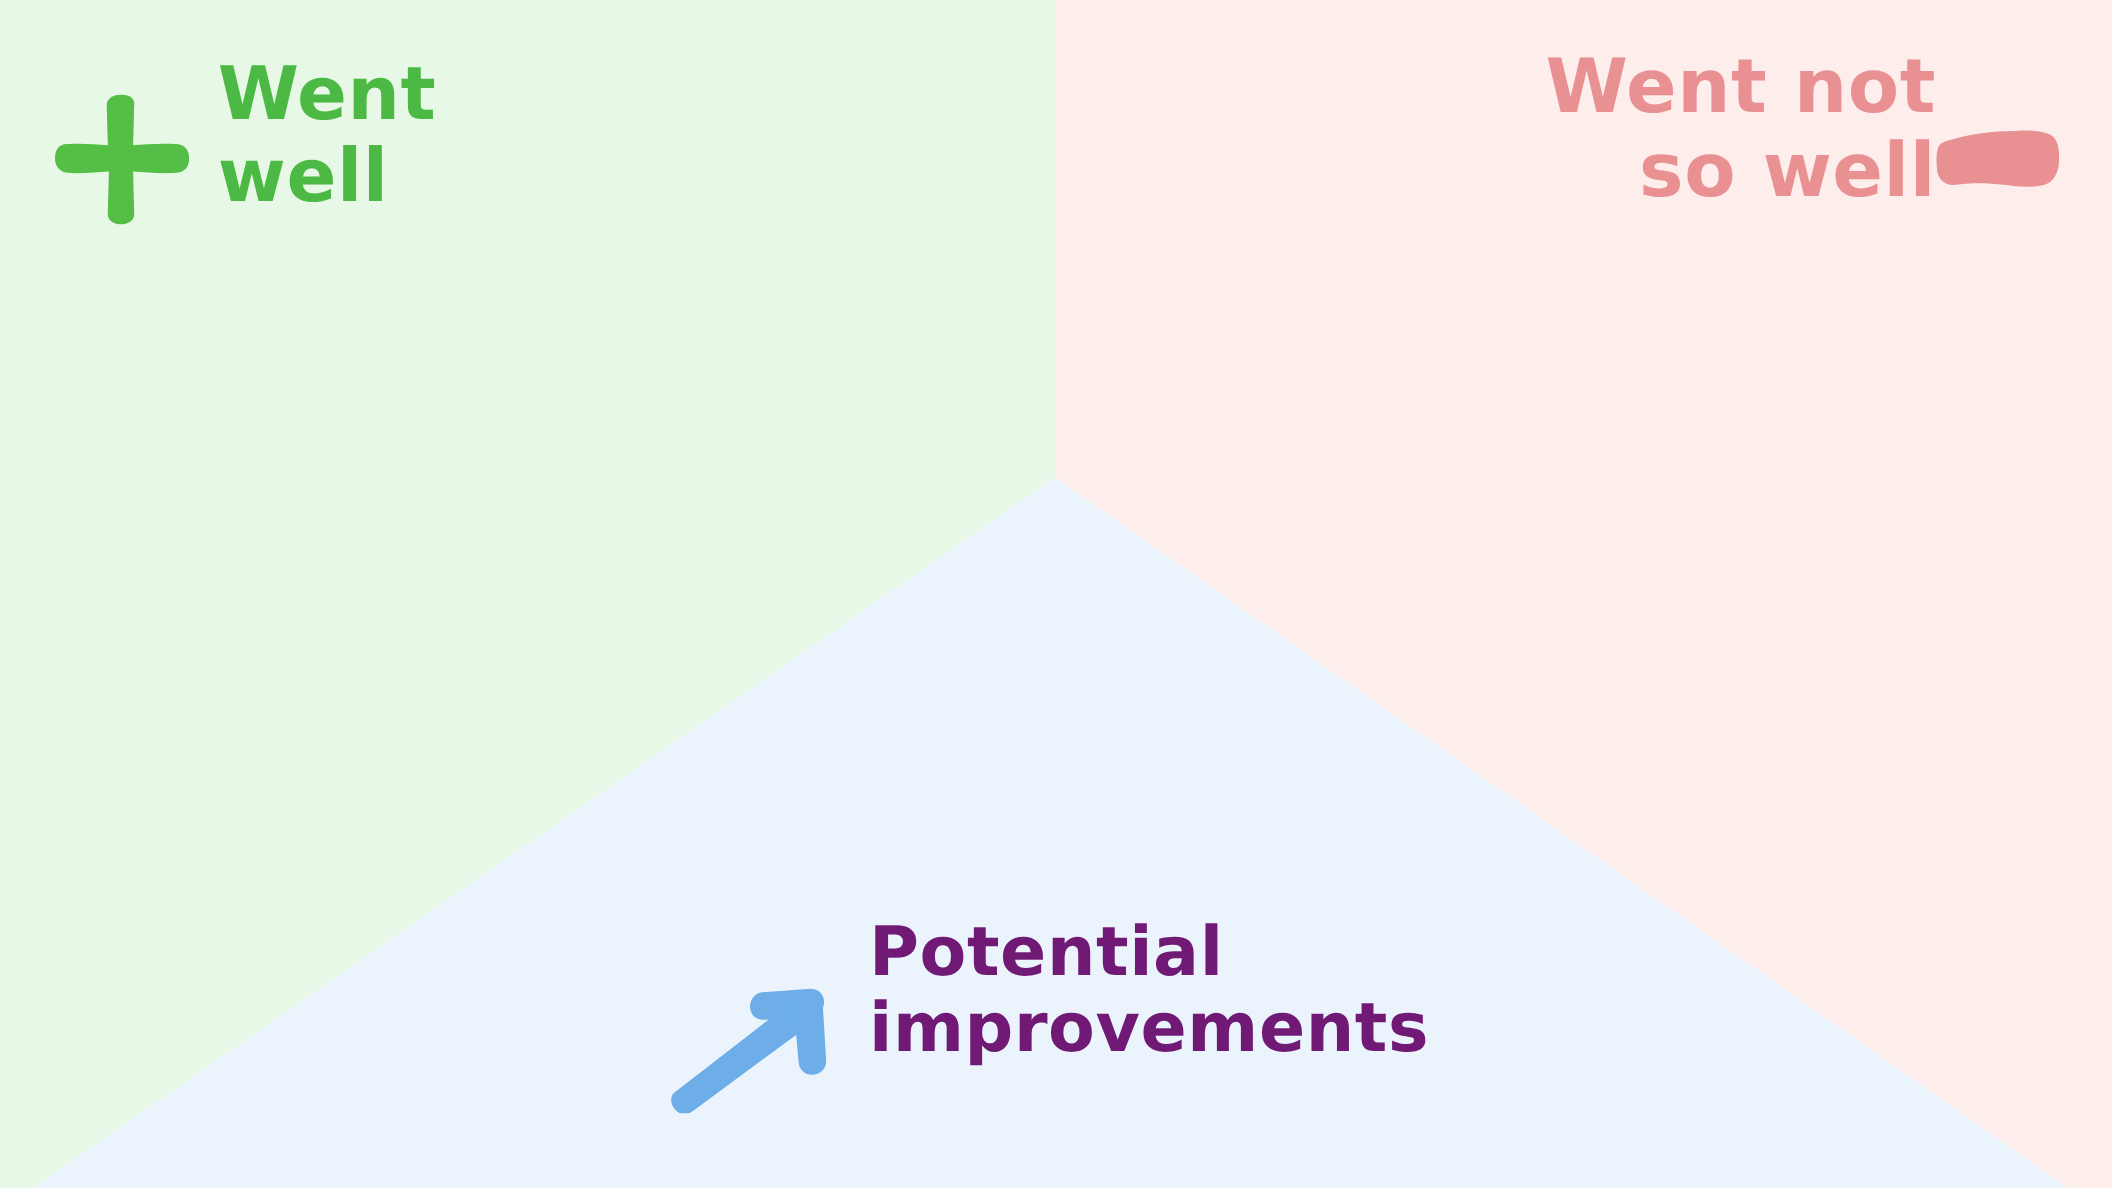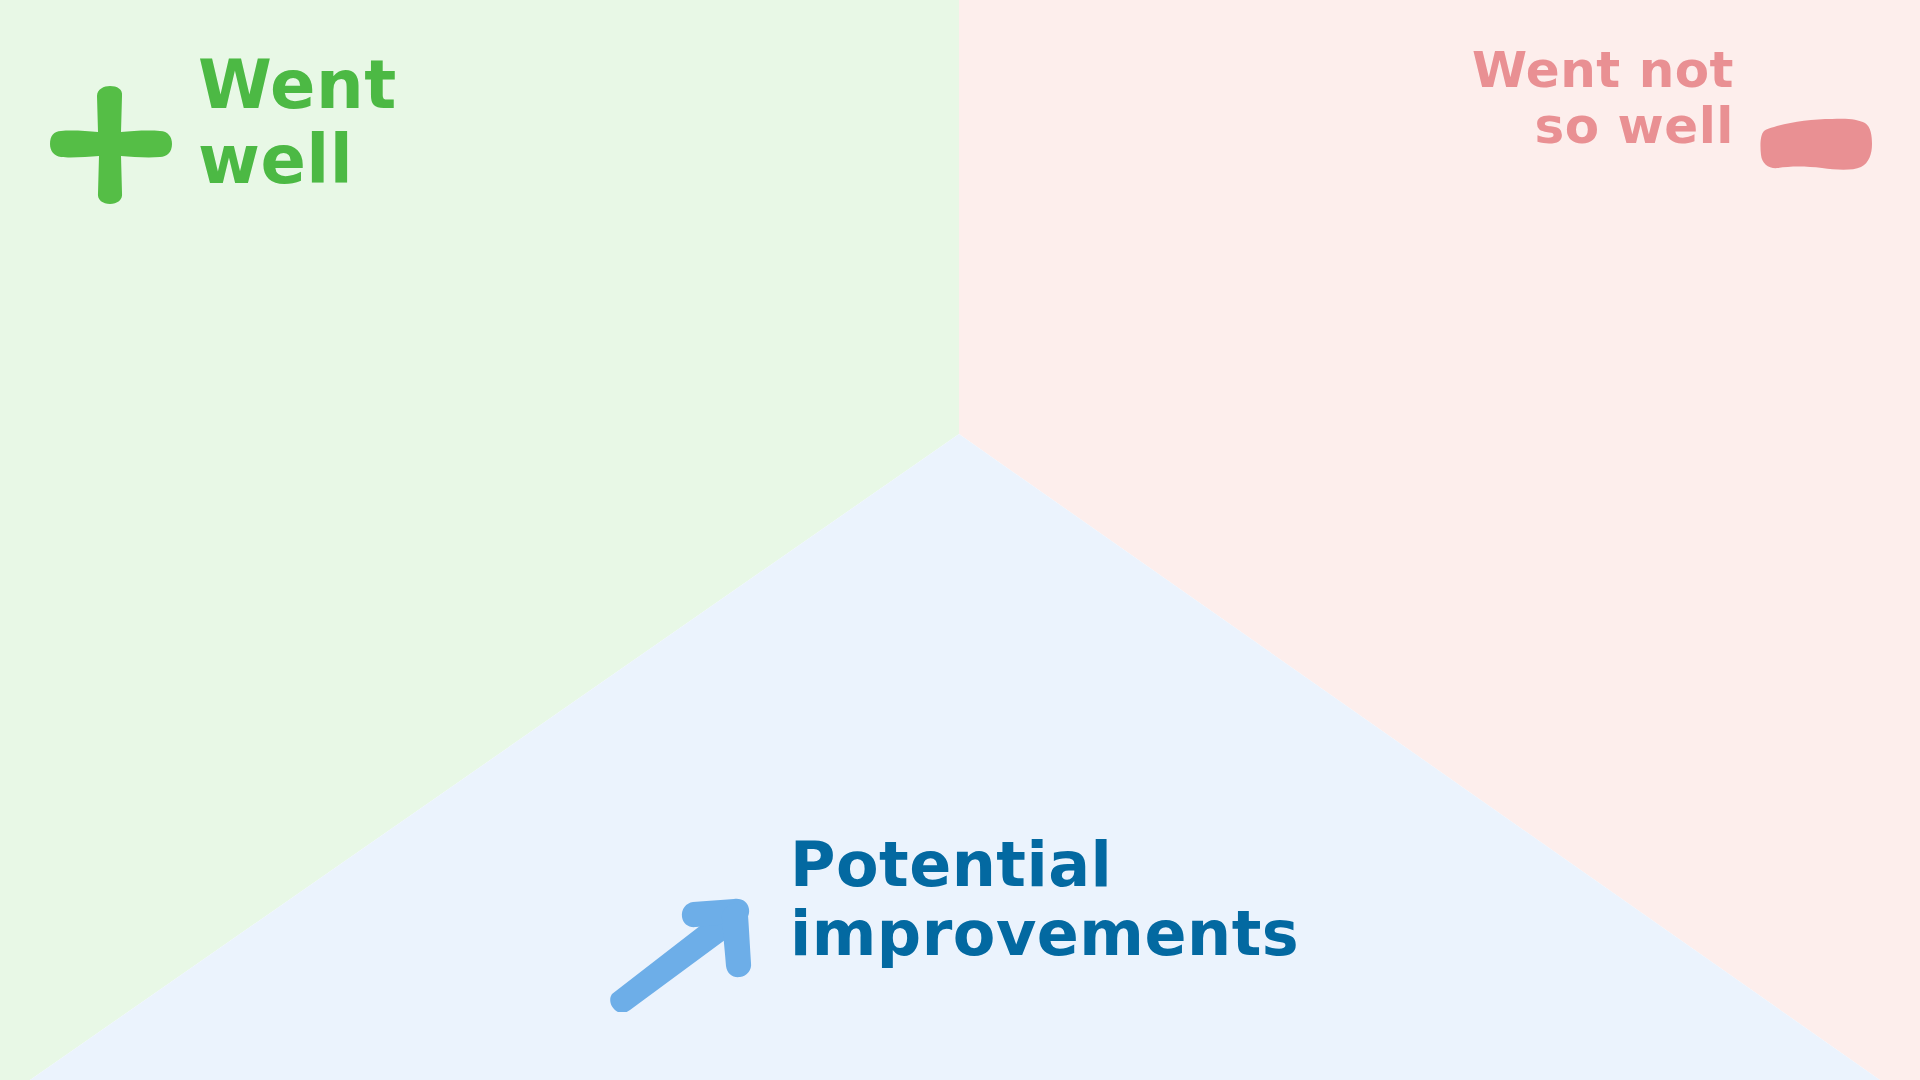--- a/index.html
+++ b/index.html
@@ -79,9 +79,8 @@
   }
   #label-went-not-so-well {
     color: #E99093;
-    font-size: 50px;
+    font-size: 68px;
     text-align: right;
-    margin-right: 26px;
     margin-top: 4px;
   }
   #label-potential-improvements {

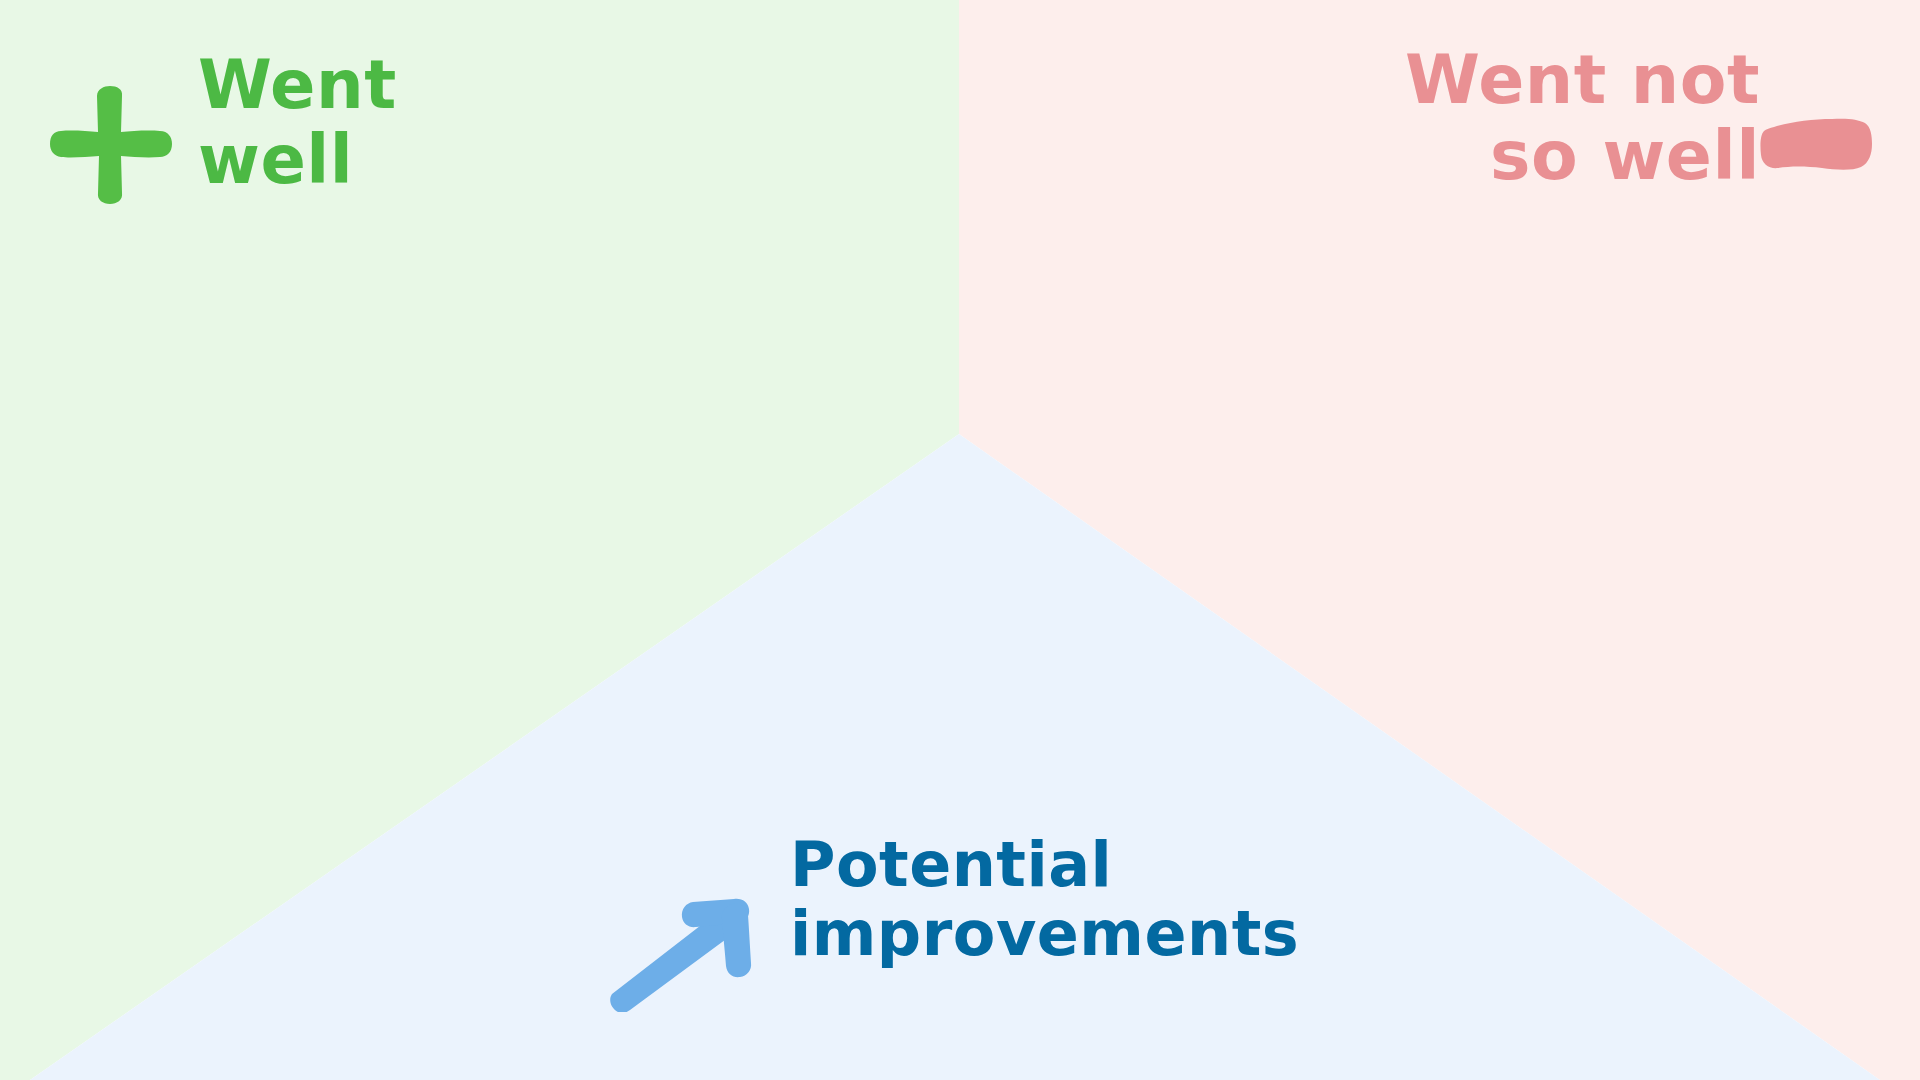--- a/index.html
+++ b/index.html
@@ -84,7 +84,7 @@
     margin-top: 4px;
   }
   #label-potential-improvements {
-    color: #0369a1;
+    color: #701a75;
     font-size: 62px;
     text-align: left;
     margin-left: 30px;

